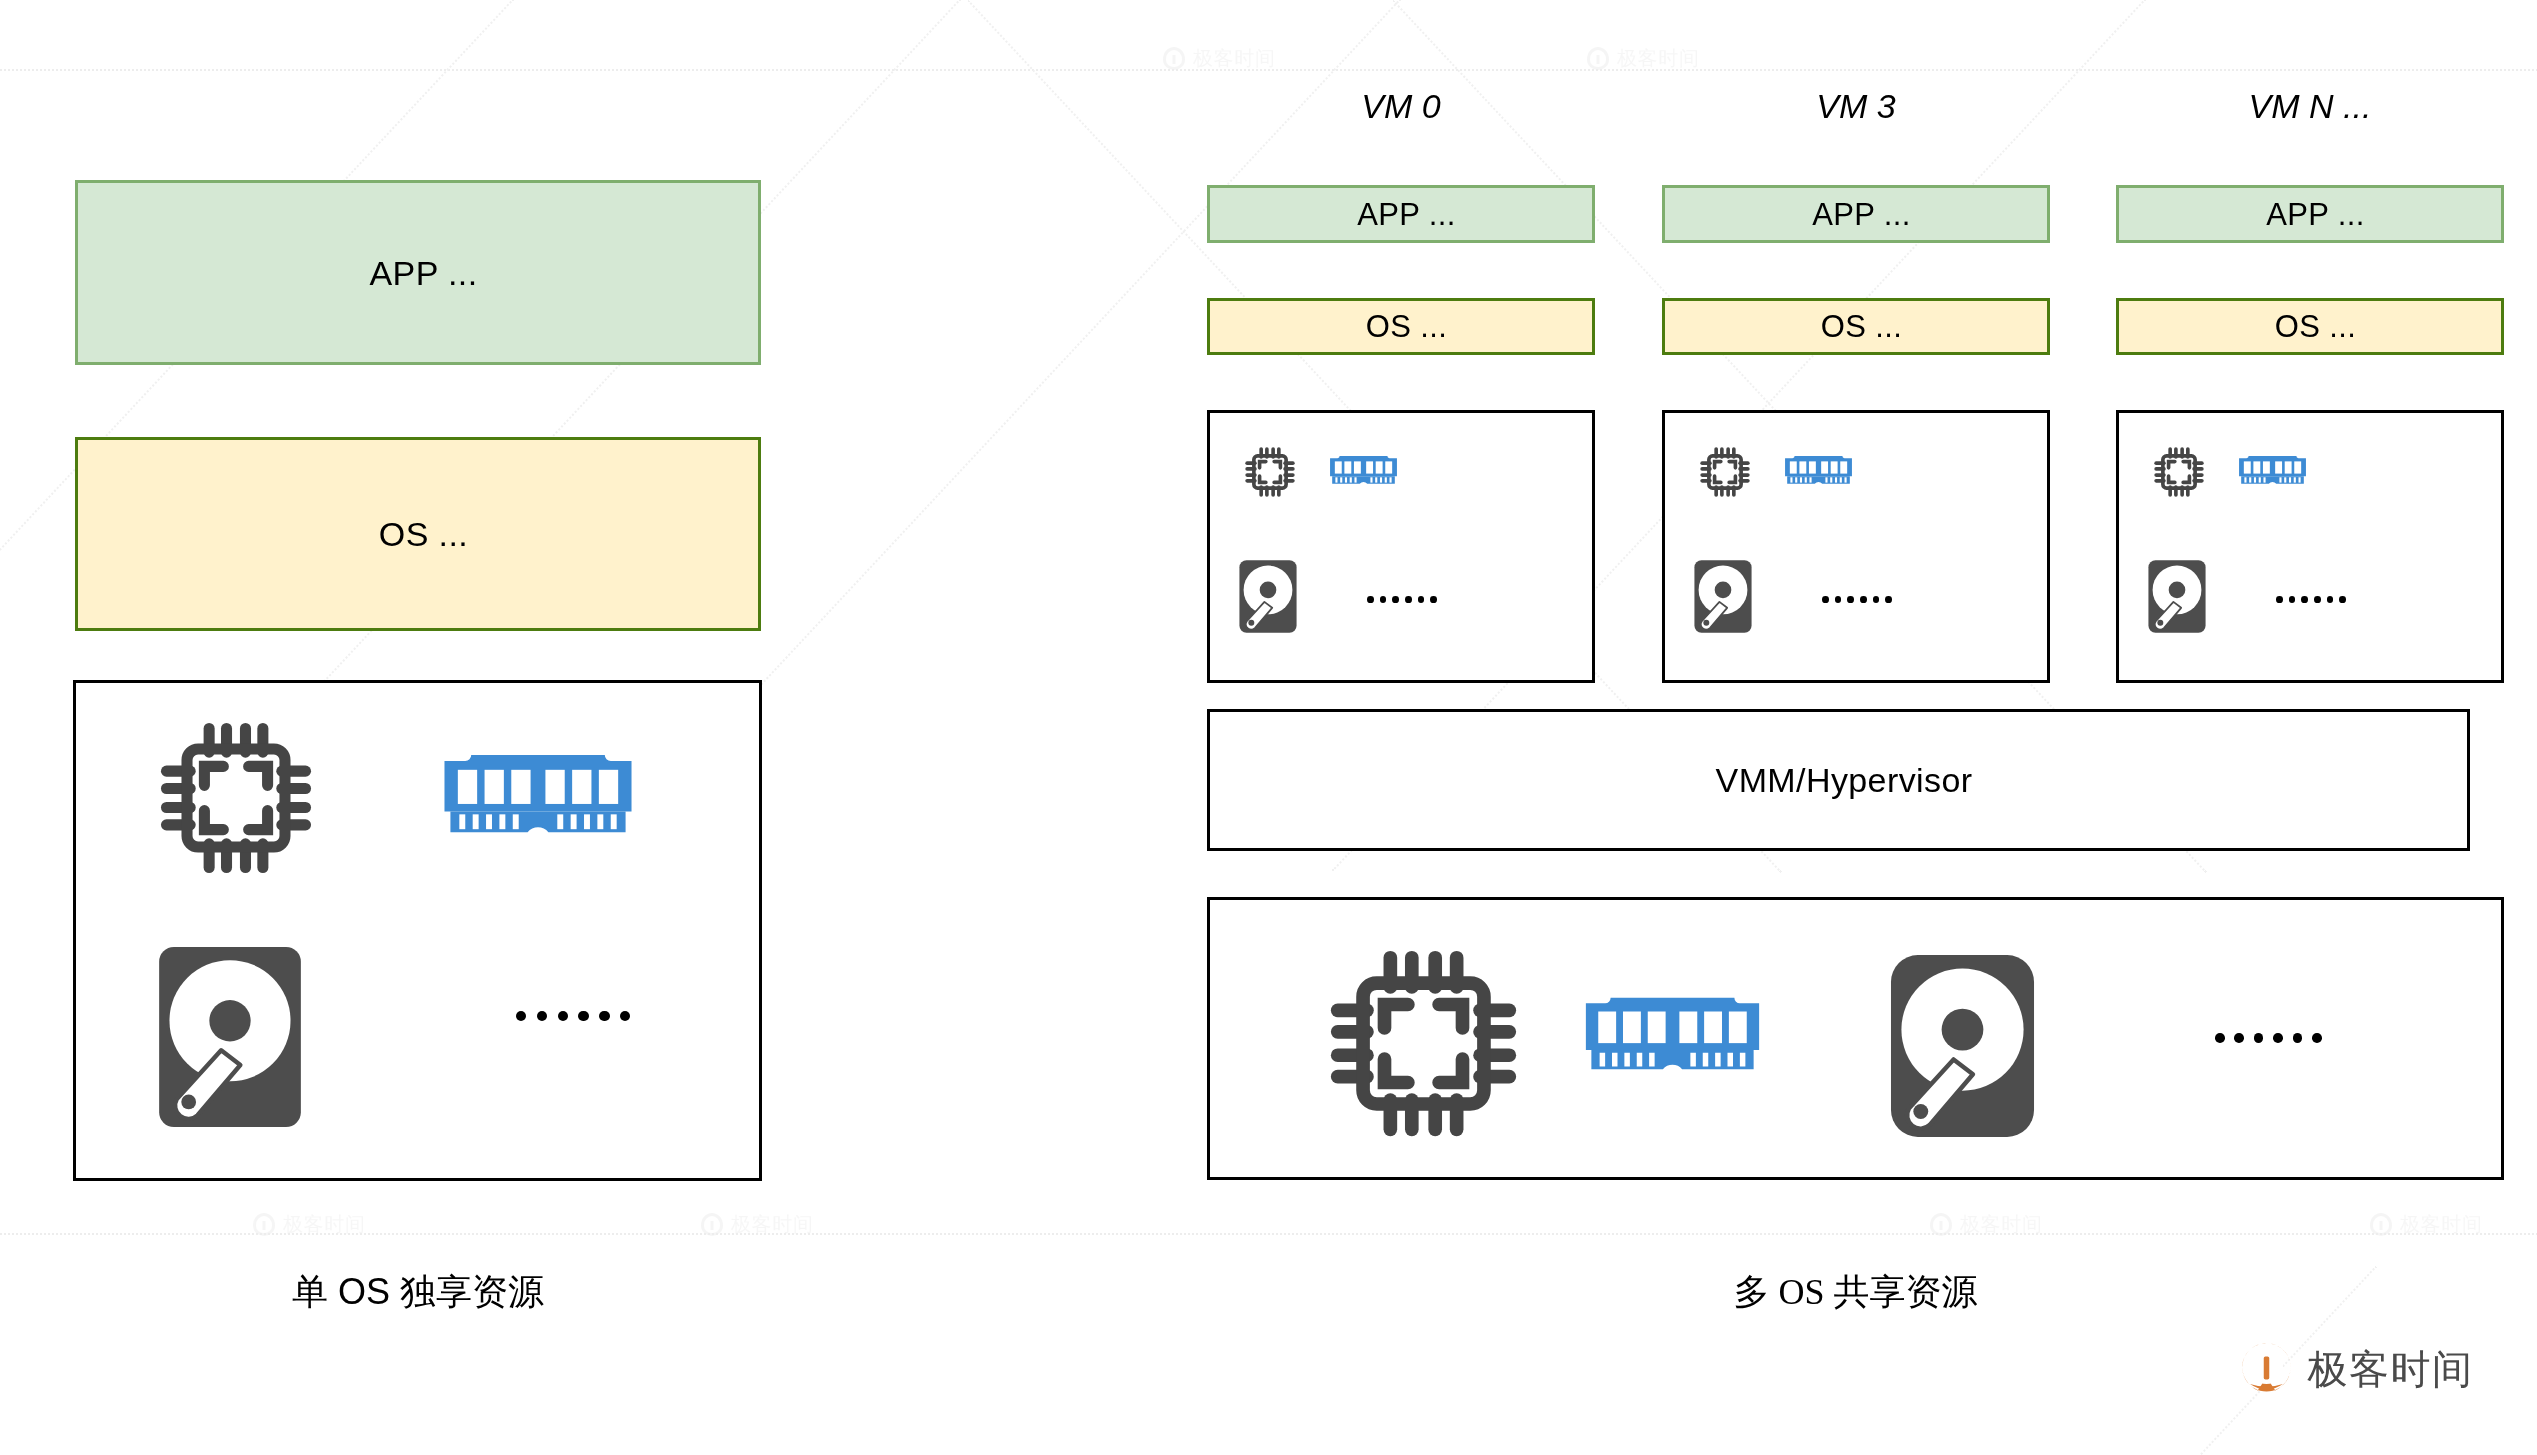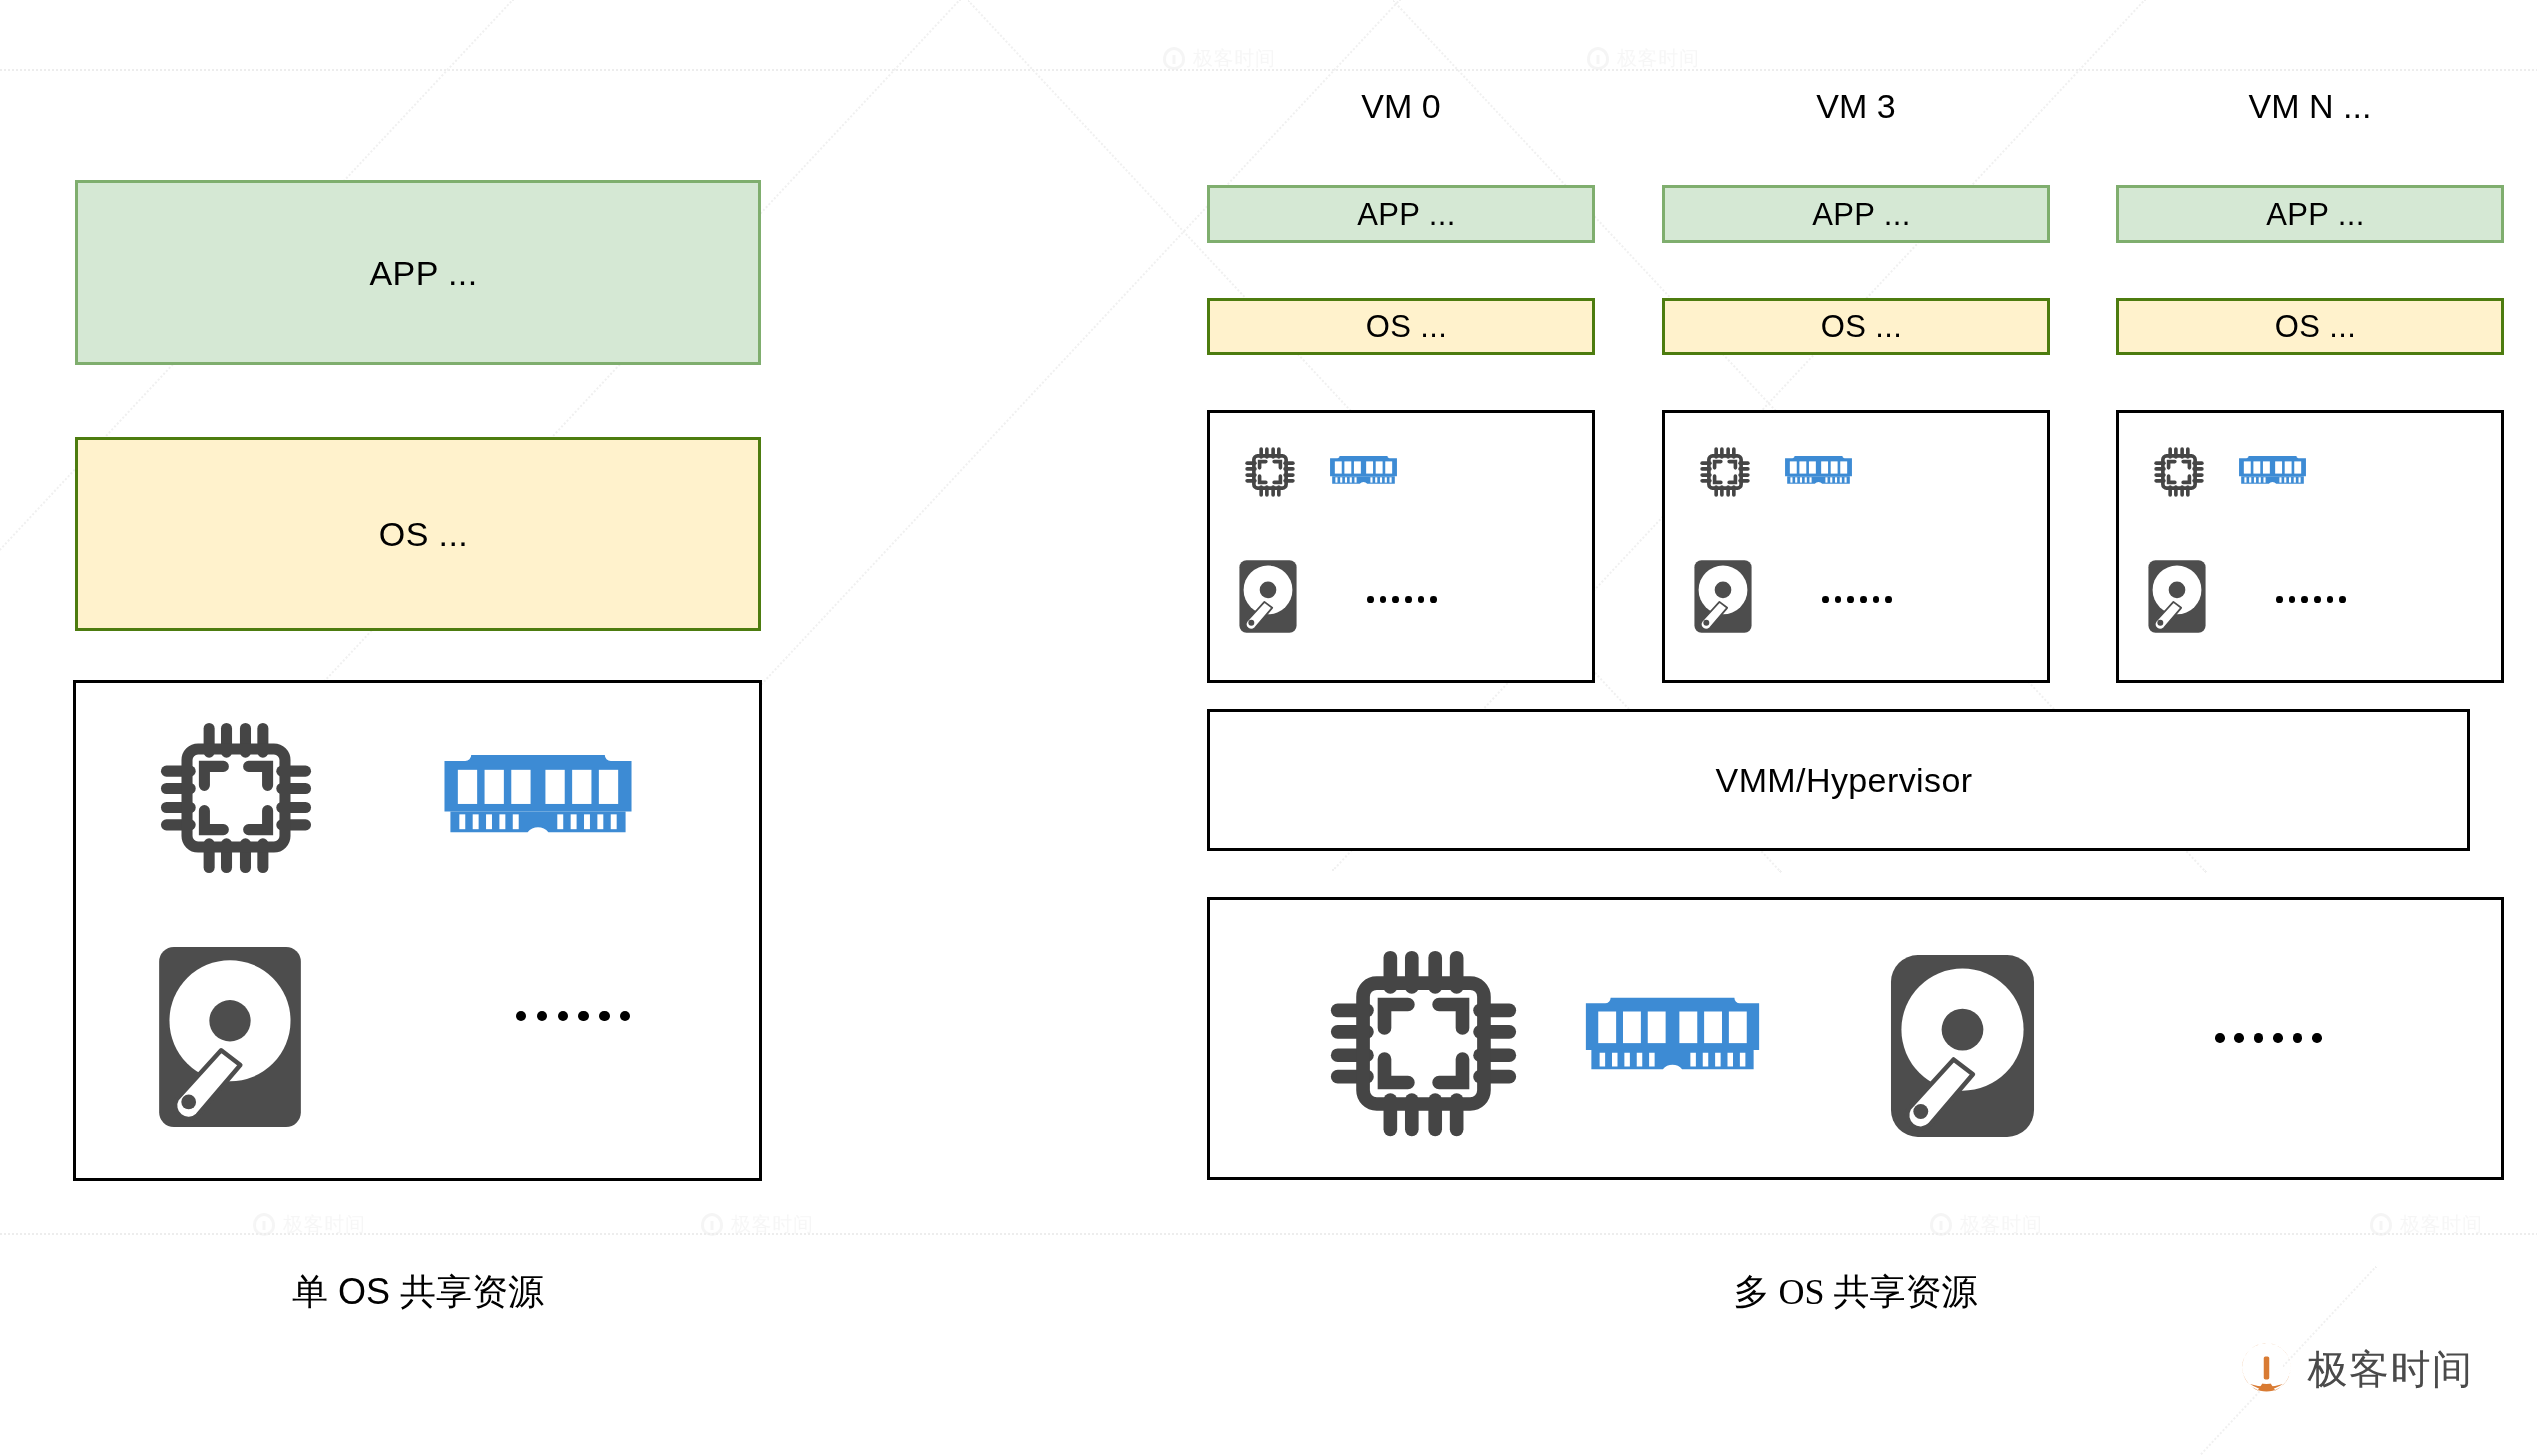--- a/index.html
+++ b/index.html
@@ -110,6 +110,7 @@
     text-align: center;
     z-index: 2;
     line-height: 1;
+    font-style: italic;
   }
   .caption {
     position: absolute;

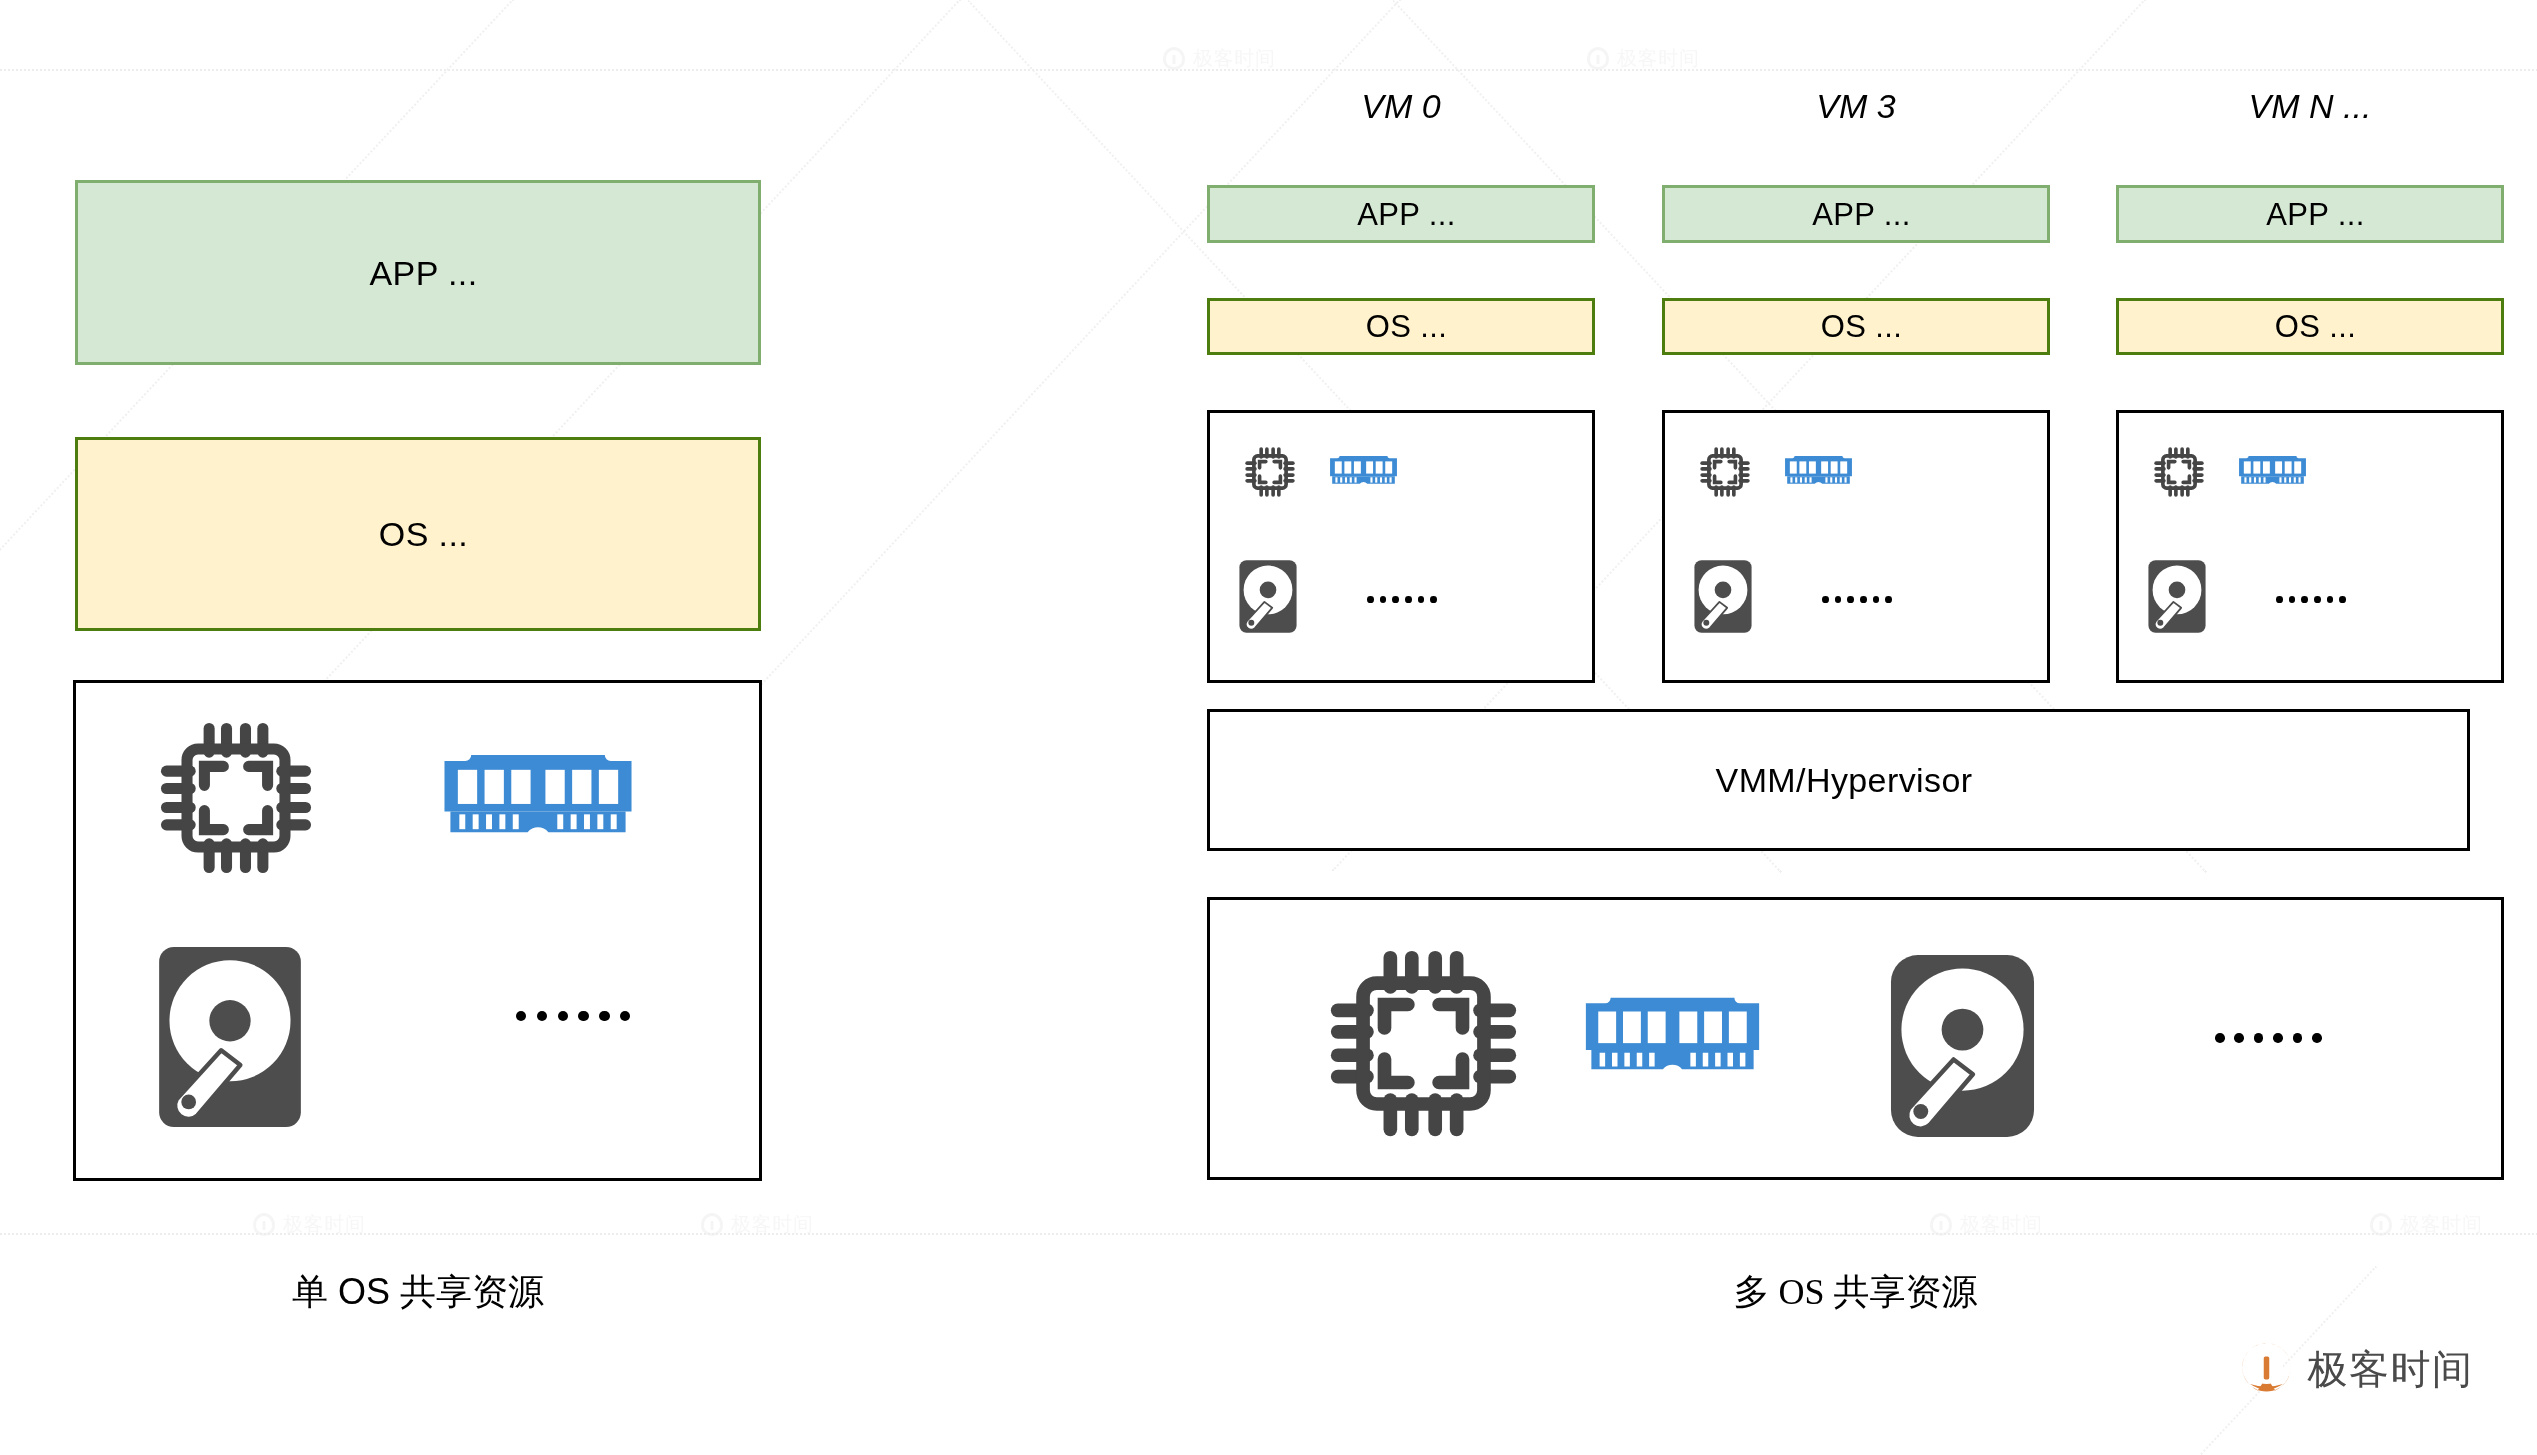--- a/index.html
+++ b/index.html
@@ -298,7 +298,7 @@
     </div>
   </div>
 
-  <div class="caption" style="left:75px; top:1274px; width:686px;">单 OS 共享资源</div>
+  <div class="caption" style="left:75px; top:1274px; width:686px;">单 OS 独享资源</div>
 
   <div class="vm-title" style="left:1207px; top:89px; width:388px;">VM 0</div>
   <div class="vm-title" style="left:1662px; top:89px; width:388px;">VM 3</div>

